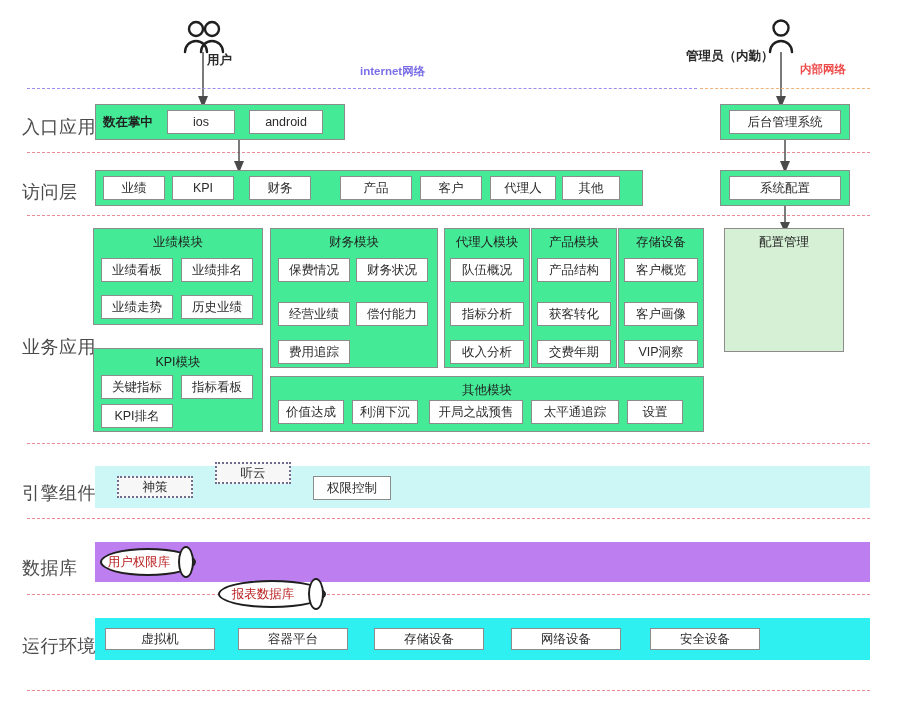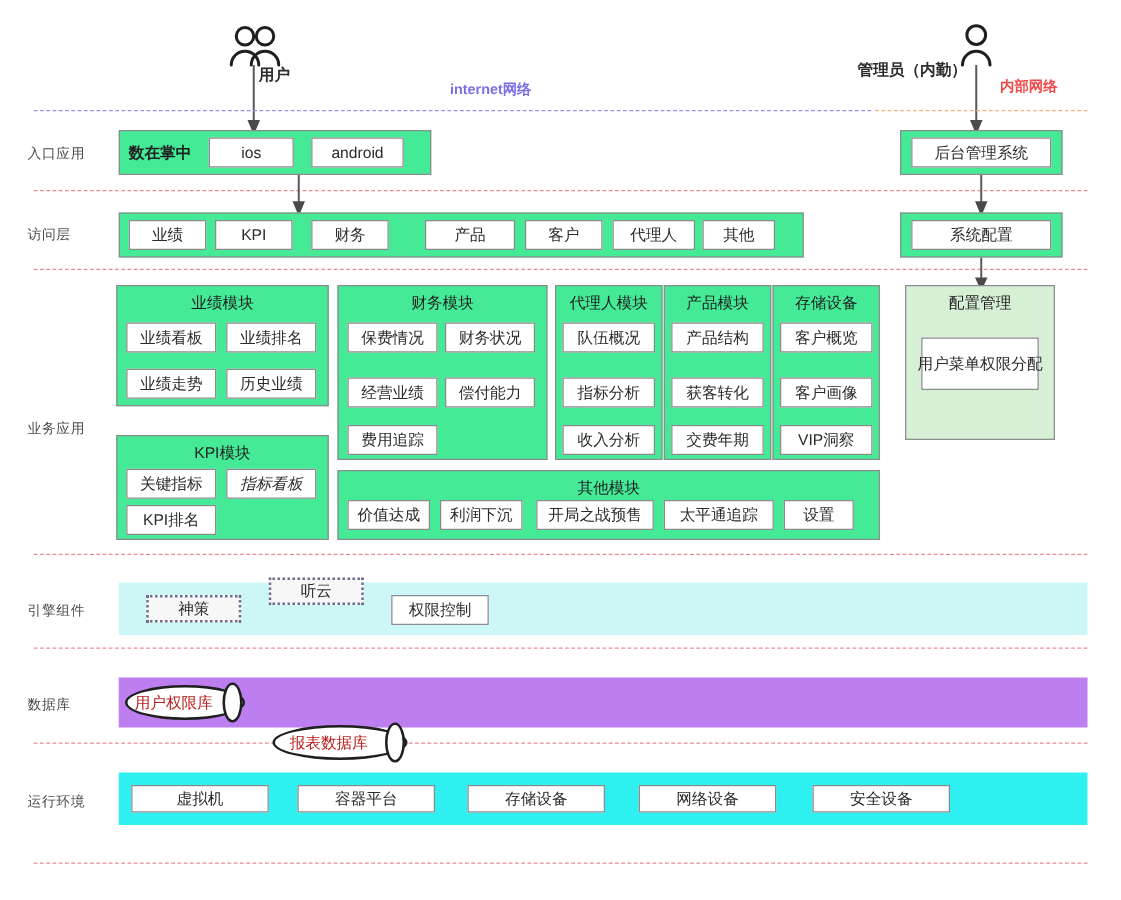--- a/index.html
+++ b/index.html
@@ -16,7 +16,7 @@
   
   .row-label{
     position:absolute;left:22px;width:72px;
-    text-align:left;font-size:11px;color:#4a4a4a;
+    text-align:left;font-size:18px;color:#4a4a4a;
     letter-spacing:.5px;white-space:nowrap;
   }
 

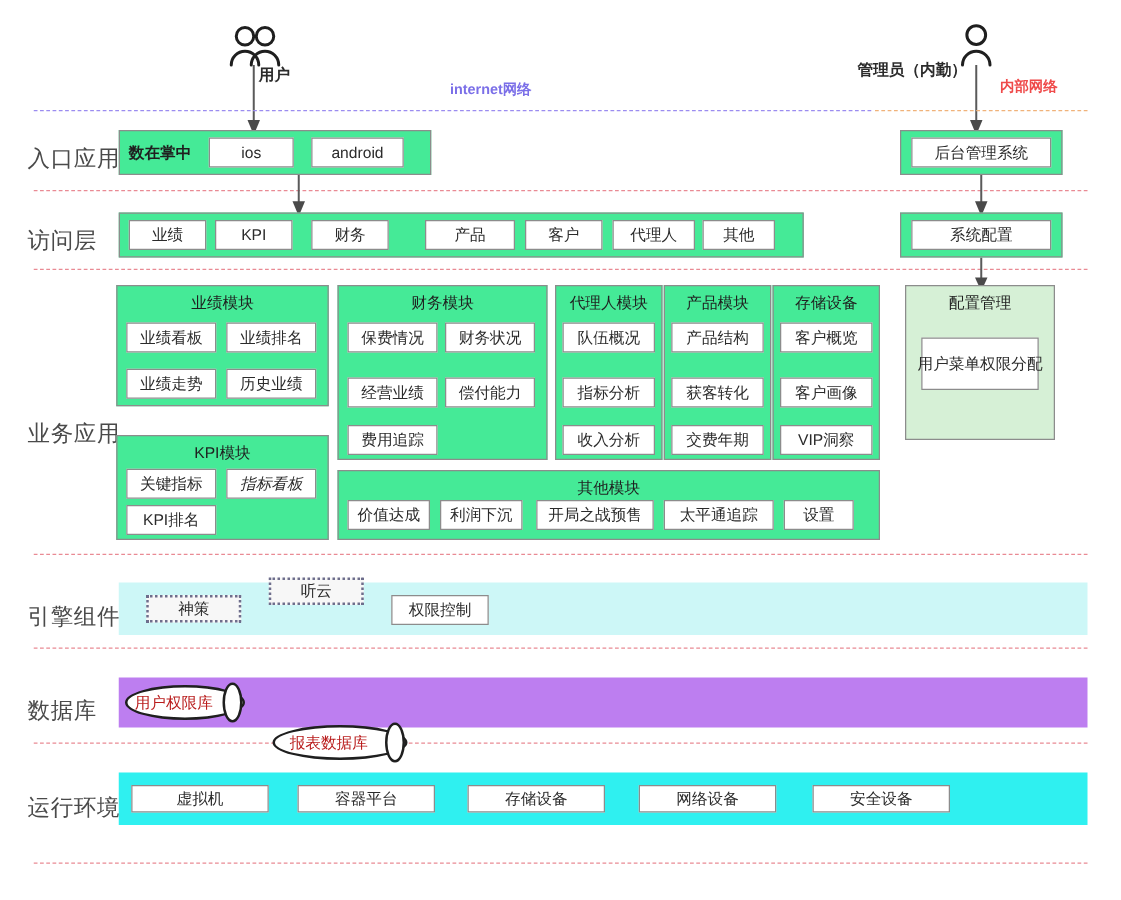--- a/index.html
+++ b/index.html
@@ -246,7 +246,6 @@
   <div class="cfg-panel" style="left:724px;top:228px;width:120px;height:124px;">
     <div class="mod-title">配置管理</div>
   </div>
-  <div class="chip" style="left:737px;top:270px;width:94px;height:42px;">用户菜单权限分配</div>
 
   <div class="band cyan-lt" style="left:95px;top:466px;width:775px;height:42px;"></div>
   <div class="chip dotted" style="left:117px;top:476px;width:76px;height:22px;">神策</div>

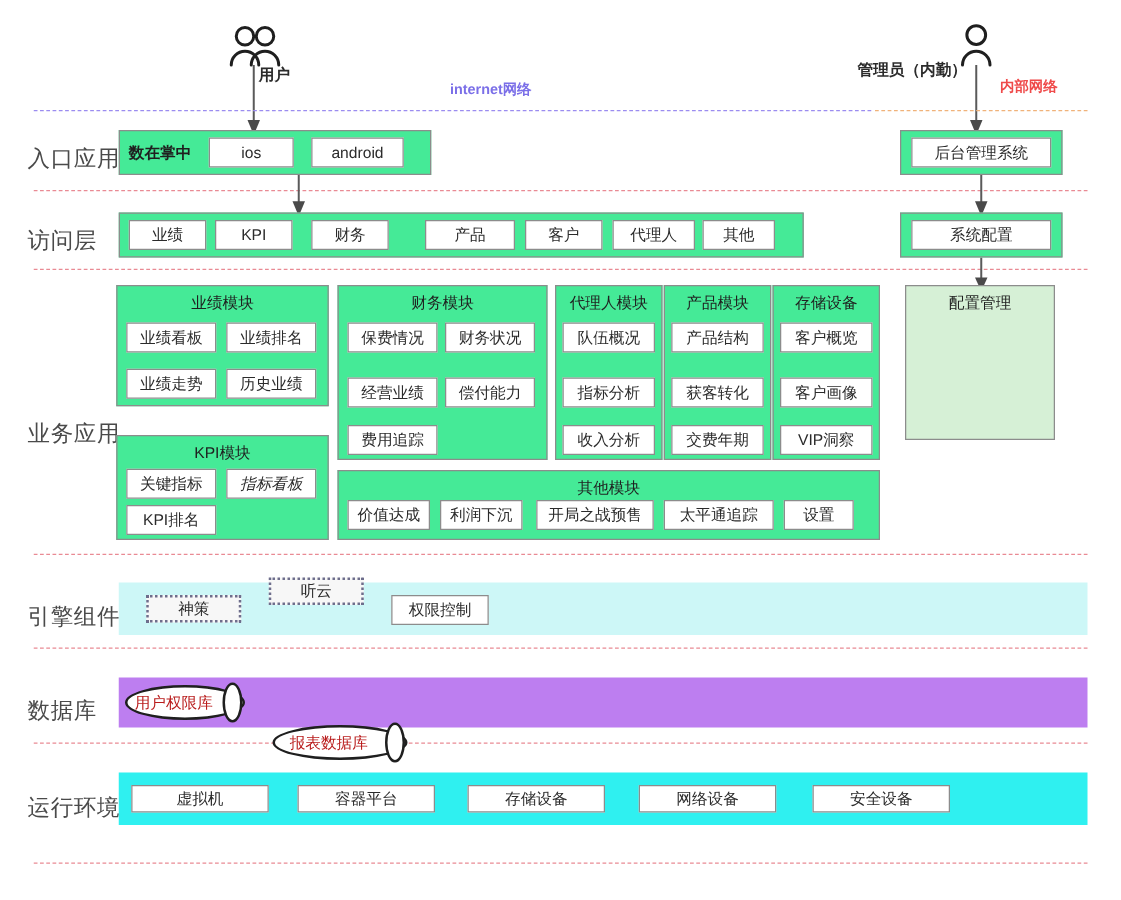--- a/index.html
+++ b/index.html
@@ -201,7 +201,7 @@
     <div class="mod-title">KPI模块</div>
   </div>
   <div class="chip" style="left:101px;top:375px;width:72px;height:24px;">关键指标</div>
-  <div class="chip" style="left:181px;top:375px;width:72px;height:24px;font-style:italic;">指标看板</div>
+  <div class="chip" style="left:181px;top:375px;width:72px;height:24px;">指标看板</div>
   <div class="chip" style="left:101px;top:404px;width:72px;height:24px;">KPI排名</div>
 
   <div class="mod" style="left:270px;top:228px;width:168px;height:140px;">

